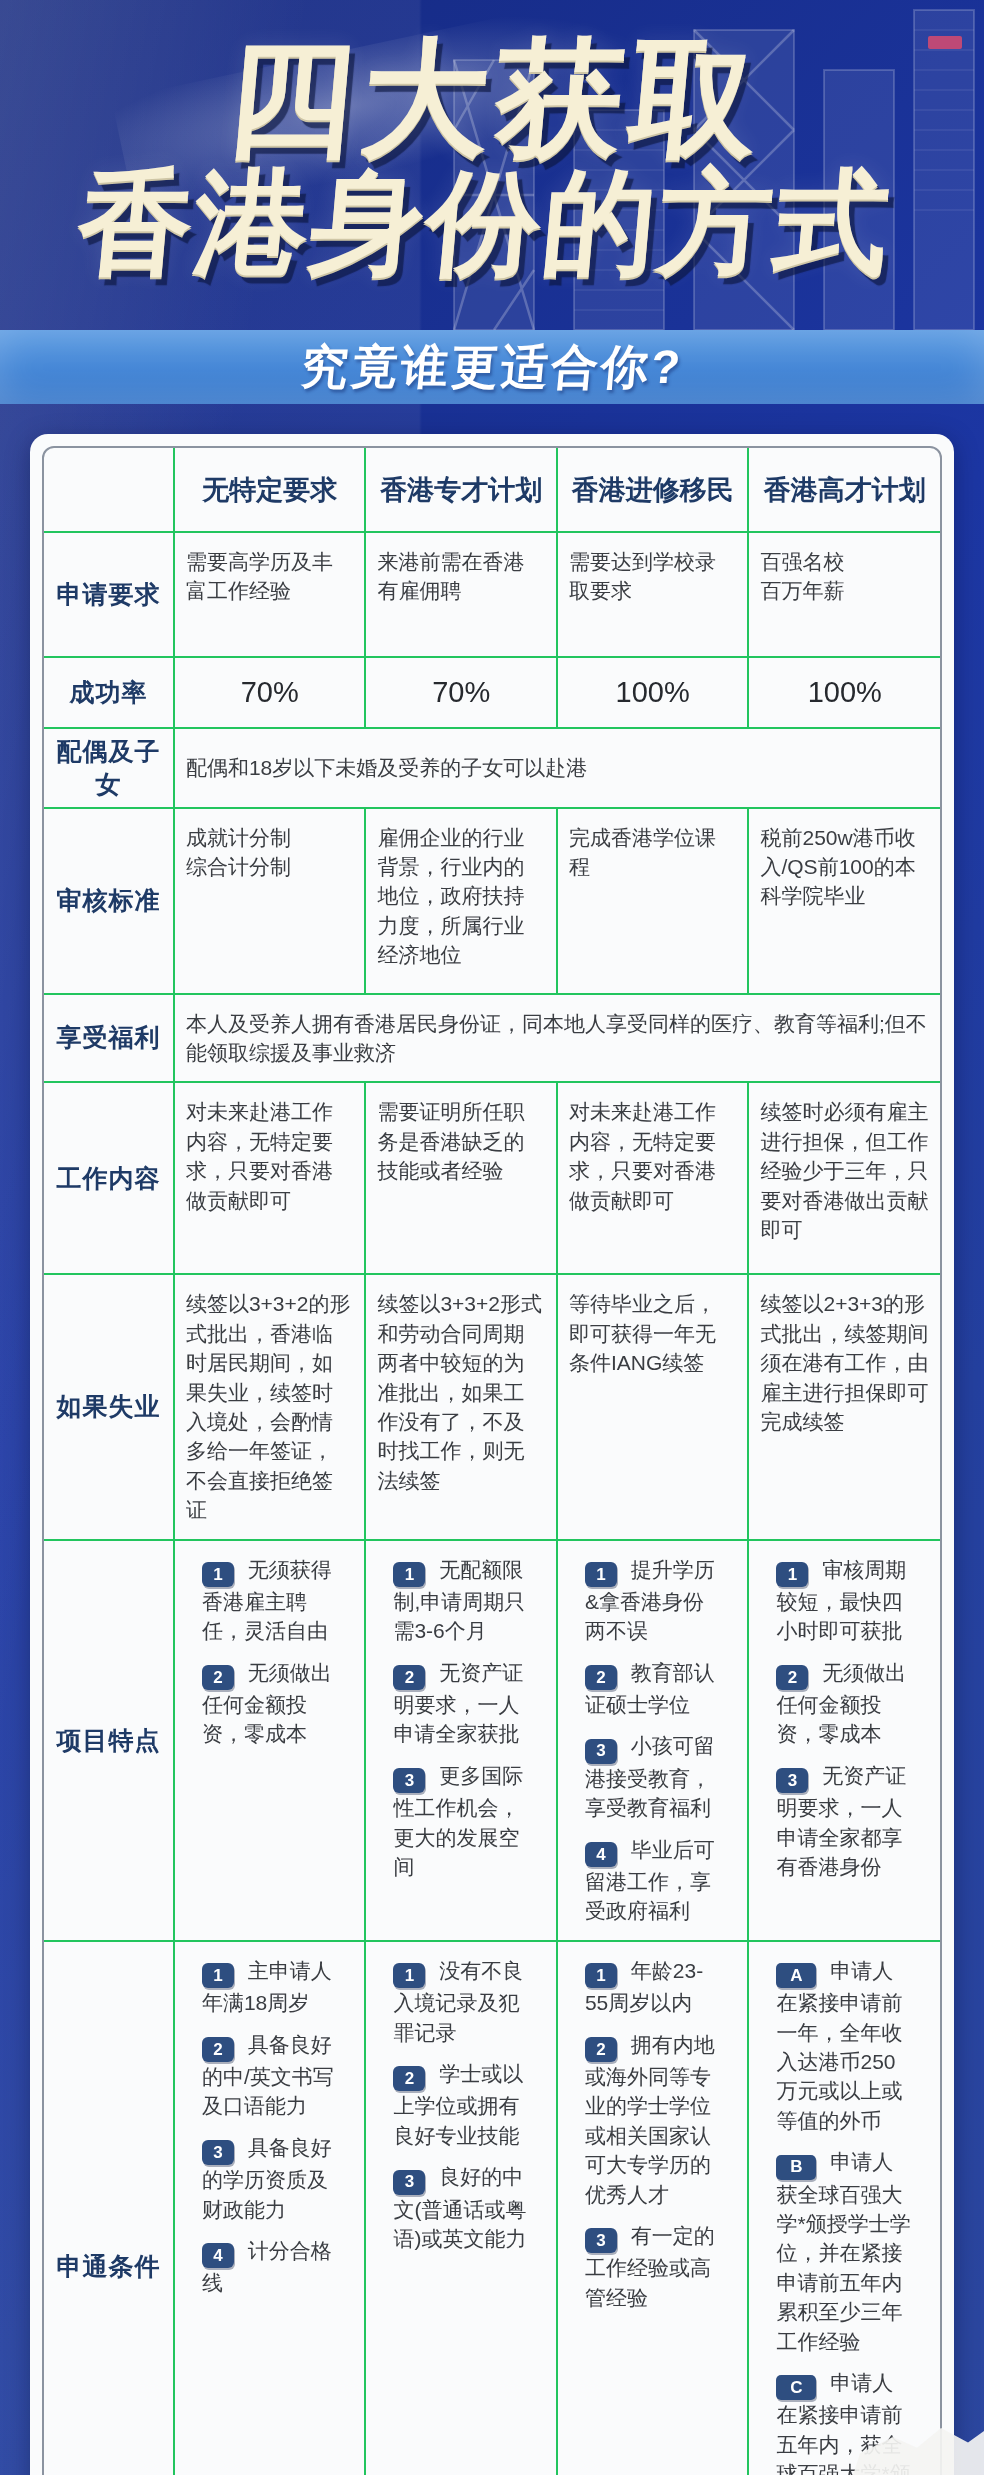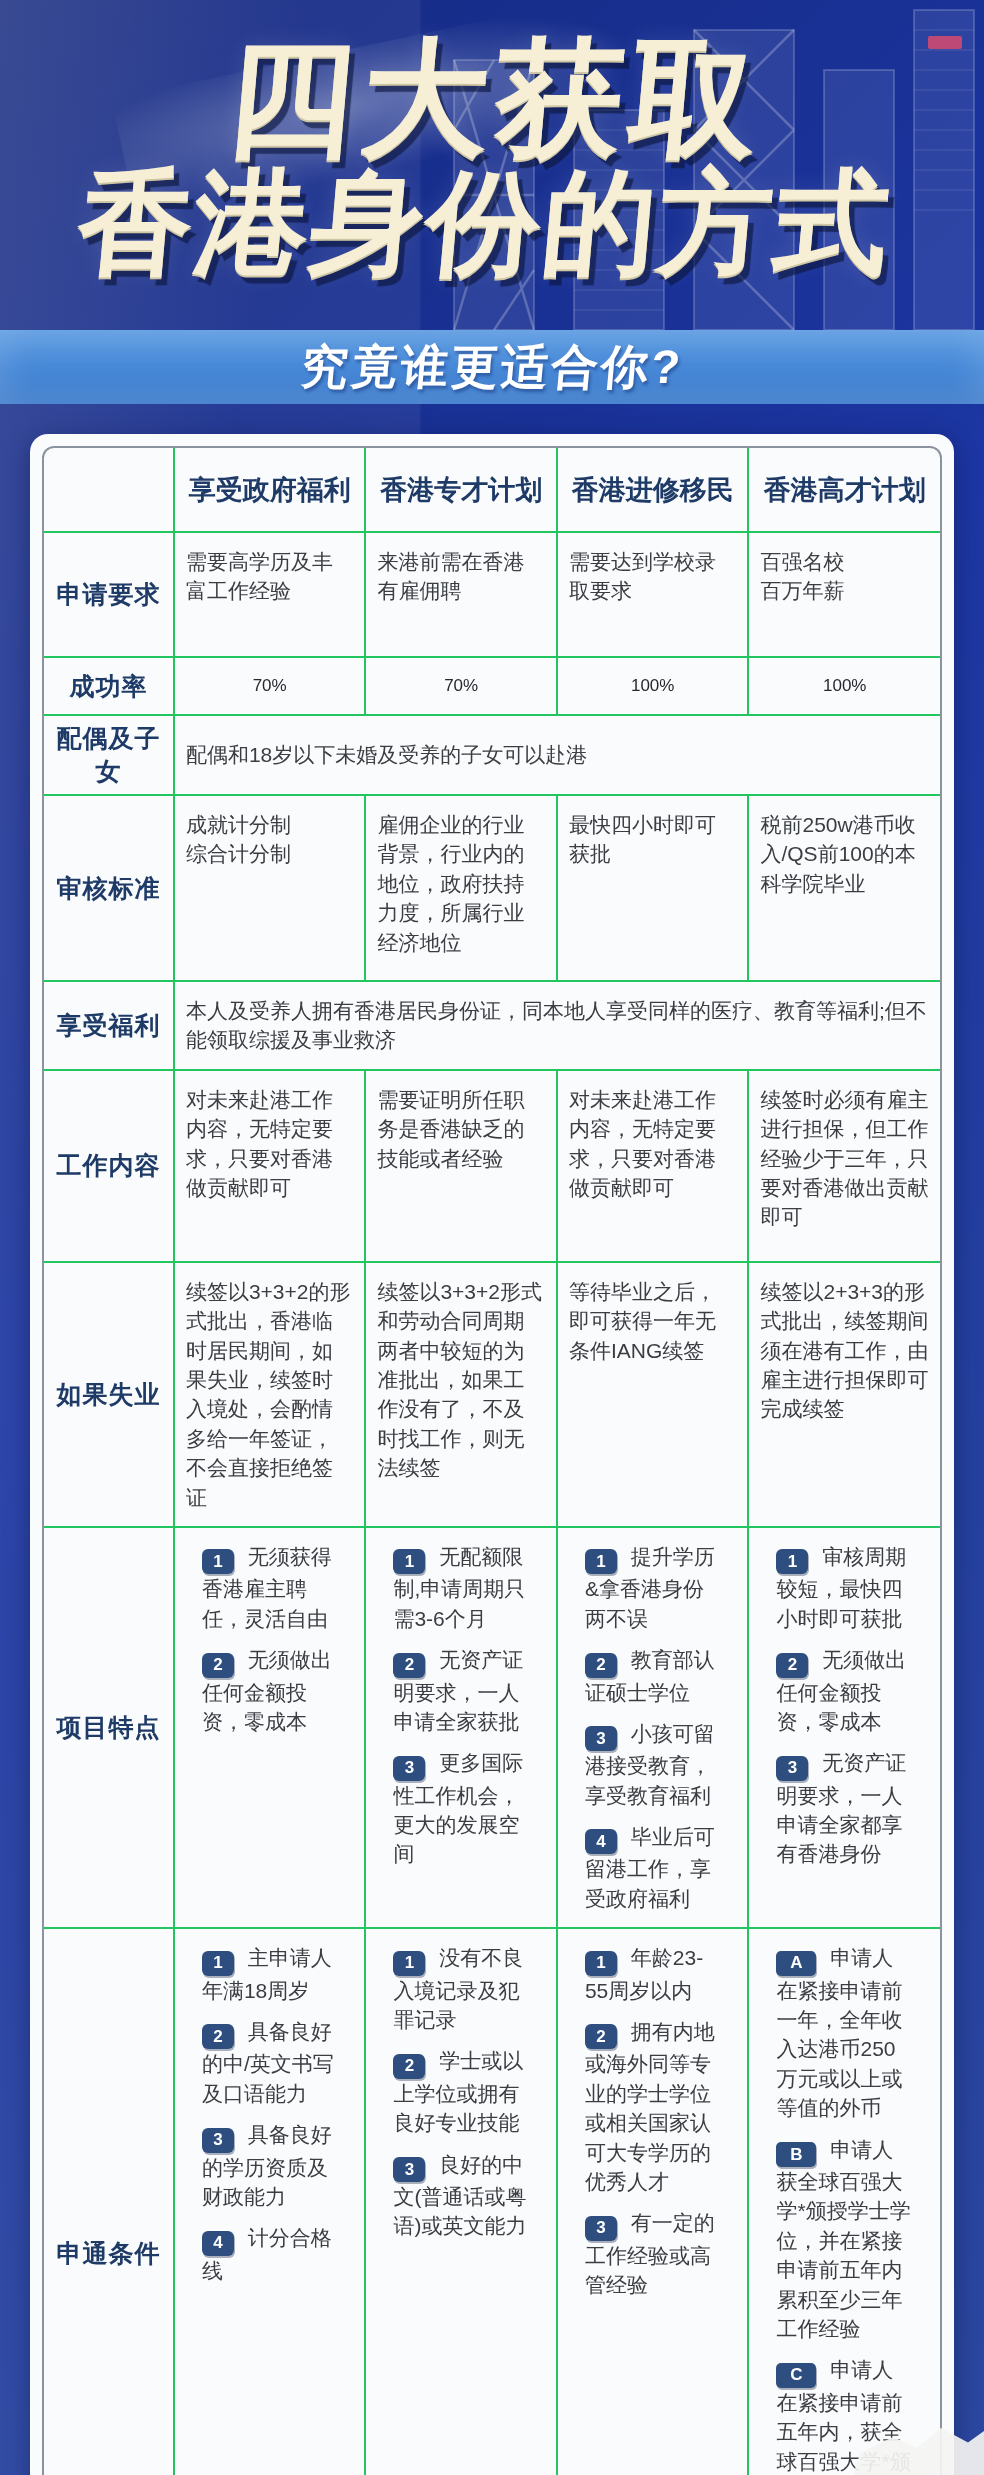--- a/index.html
+++ b/index.html
@@ -119,7 +119,7 @@
         <thead>
           <tr>
             <th></th>
-            <th>享受政府福利</th>
+            <th>无特定要求</th>
             <th>香港专才计划</th>
             <th>香港进修移民</th>
             <th>香港高才计划</th>

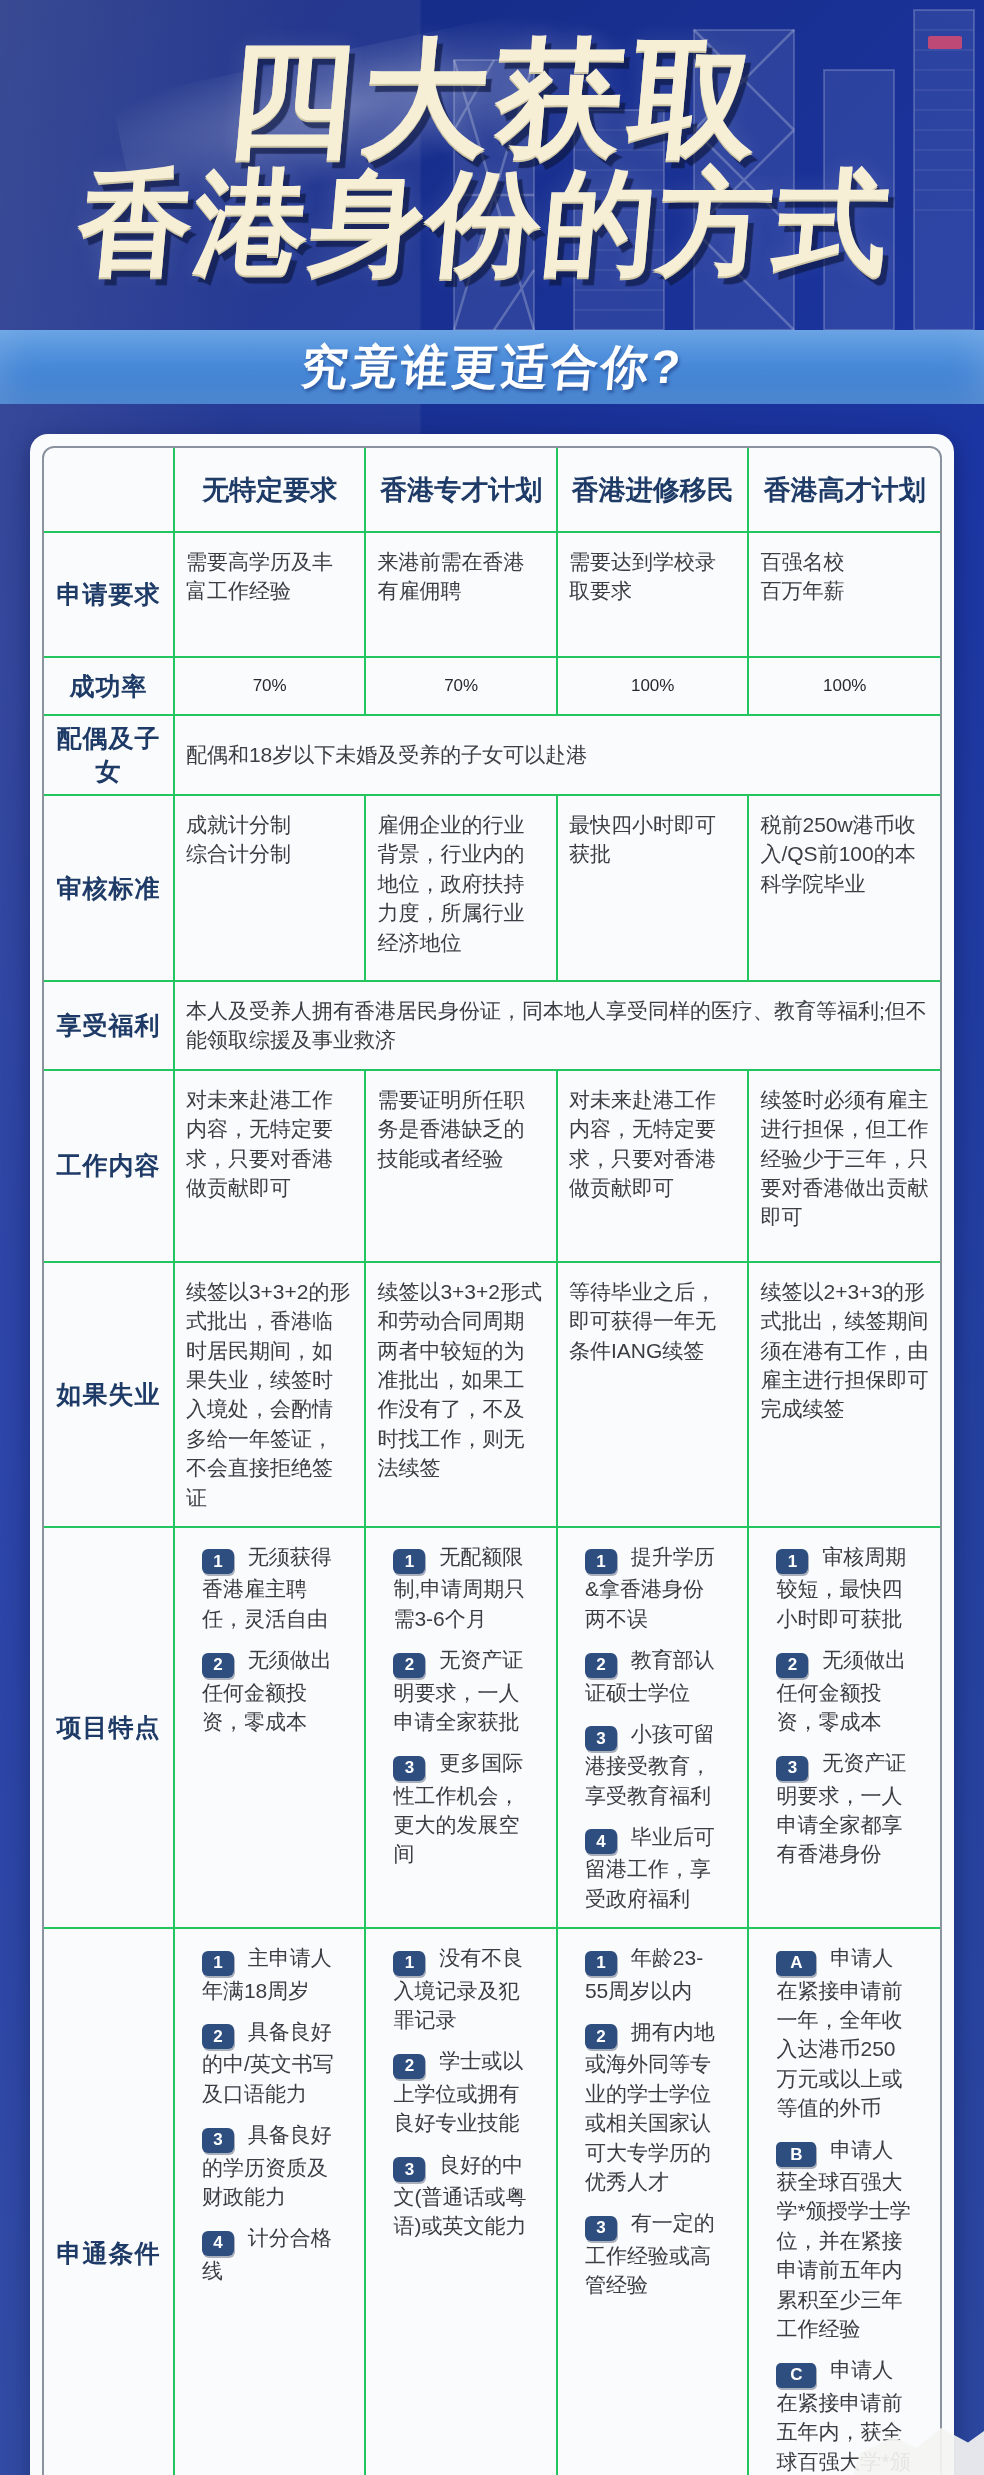--- a/index.html
+++ b/index.html
@@ -44,7 +44,7 @@
     vertical-align:middle;padding:6px 4px;letter-spacing:1px;}
   td.cell{color:#3a3d42;font-size:21px;line-height:1.4;vertical-align:top;
     padding:14px 11px;white-space:pre-line;text-align:left;}
-  tr.center td.cell{font-size:17px;text-align:center;vertical-align:middle;white-space:normal;color:#26292e;}
+  tr.center td.cell{font-size:29px;text-align:center;vertical-align:middle;white-space:normal;color:#26292e;}
   td.span-cell{vertical-align:middle;}
   
   tbody tr:nth-child(1) td{height:125px;}

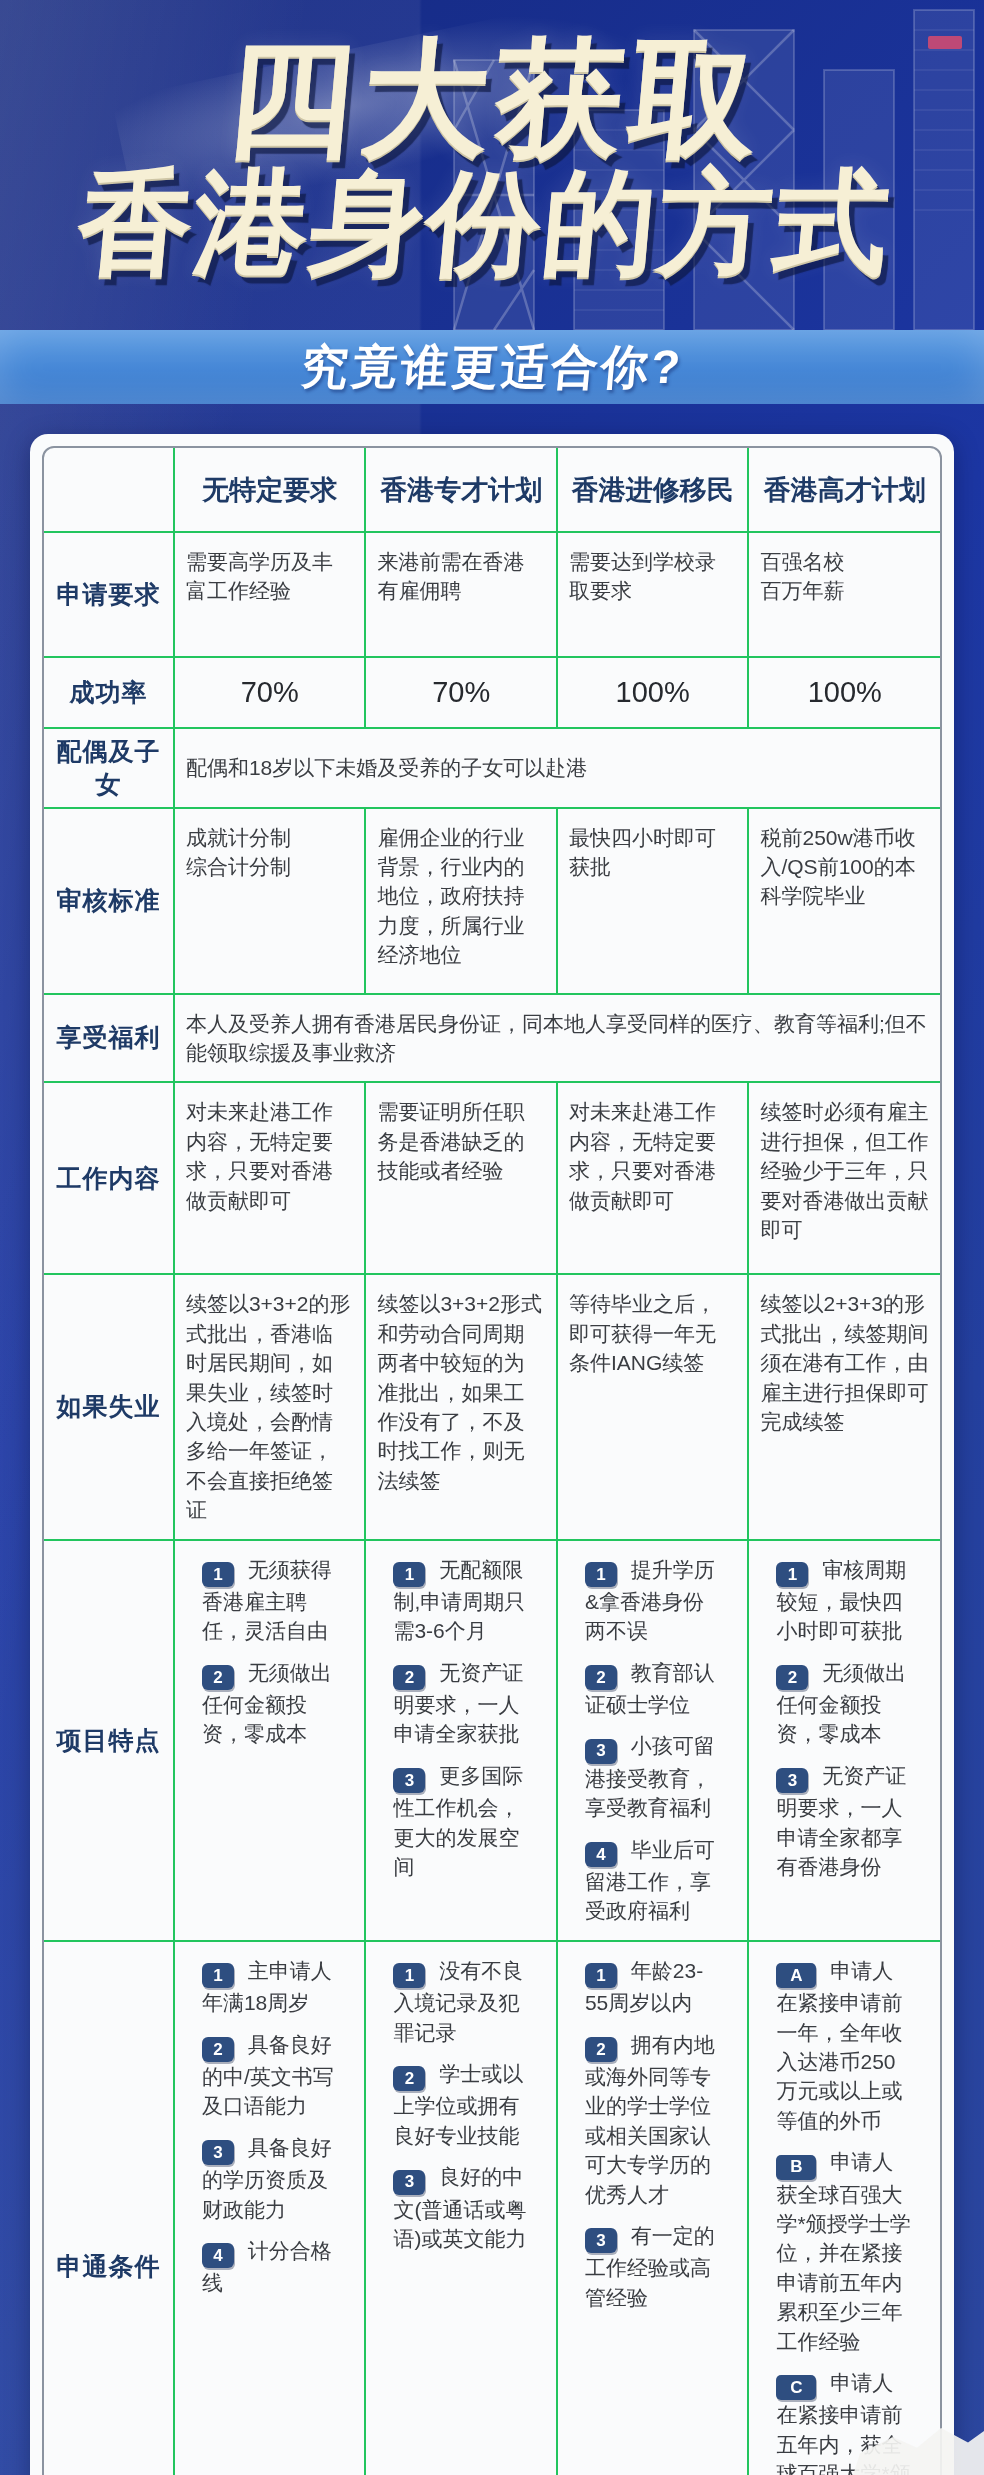--- a/index.html
+++ b/index.html
@@ -150,7 +150,7 @@
               <td class="cell">成就计分制
 综合计分制</td>
               <td class="cell">雇佣企业的行业背景，行业内的地位，政府扶持力度，所属行业经济地位</td>
-              <td class="cell">最快四小时即可获批</td>
+              <td class="cell">完成香港学位课程</td>
               <td class="cell">税前250w港币收入/QS前100的本科学院毕业</td>
             </tr>
             <tr>

